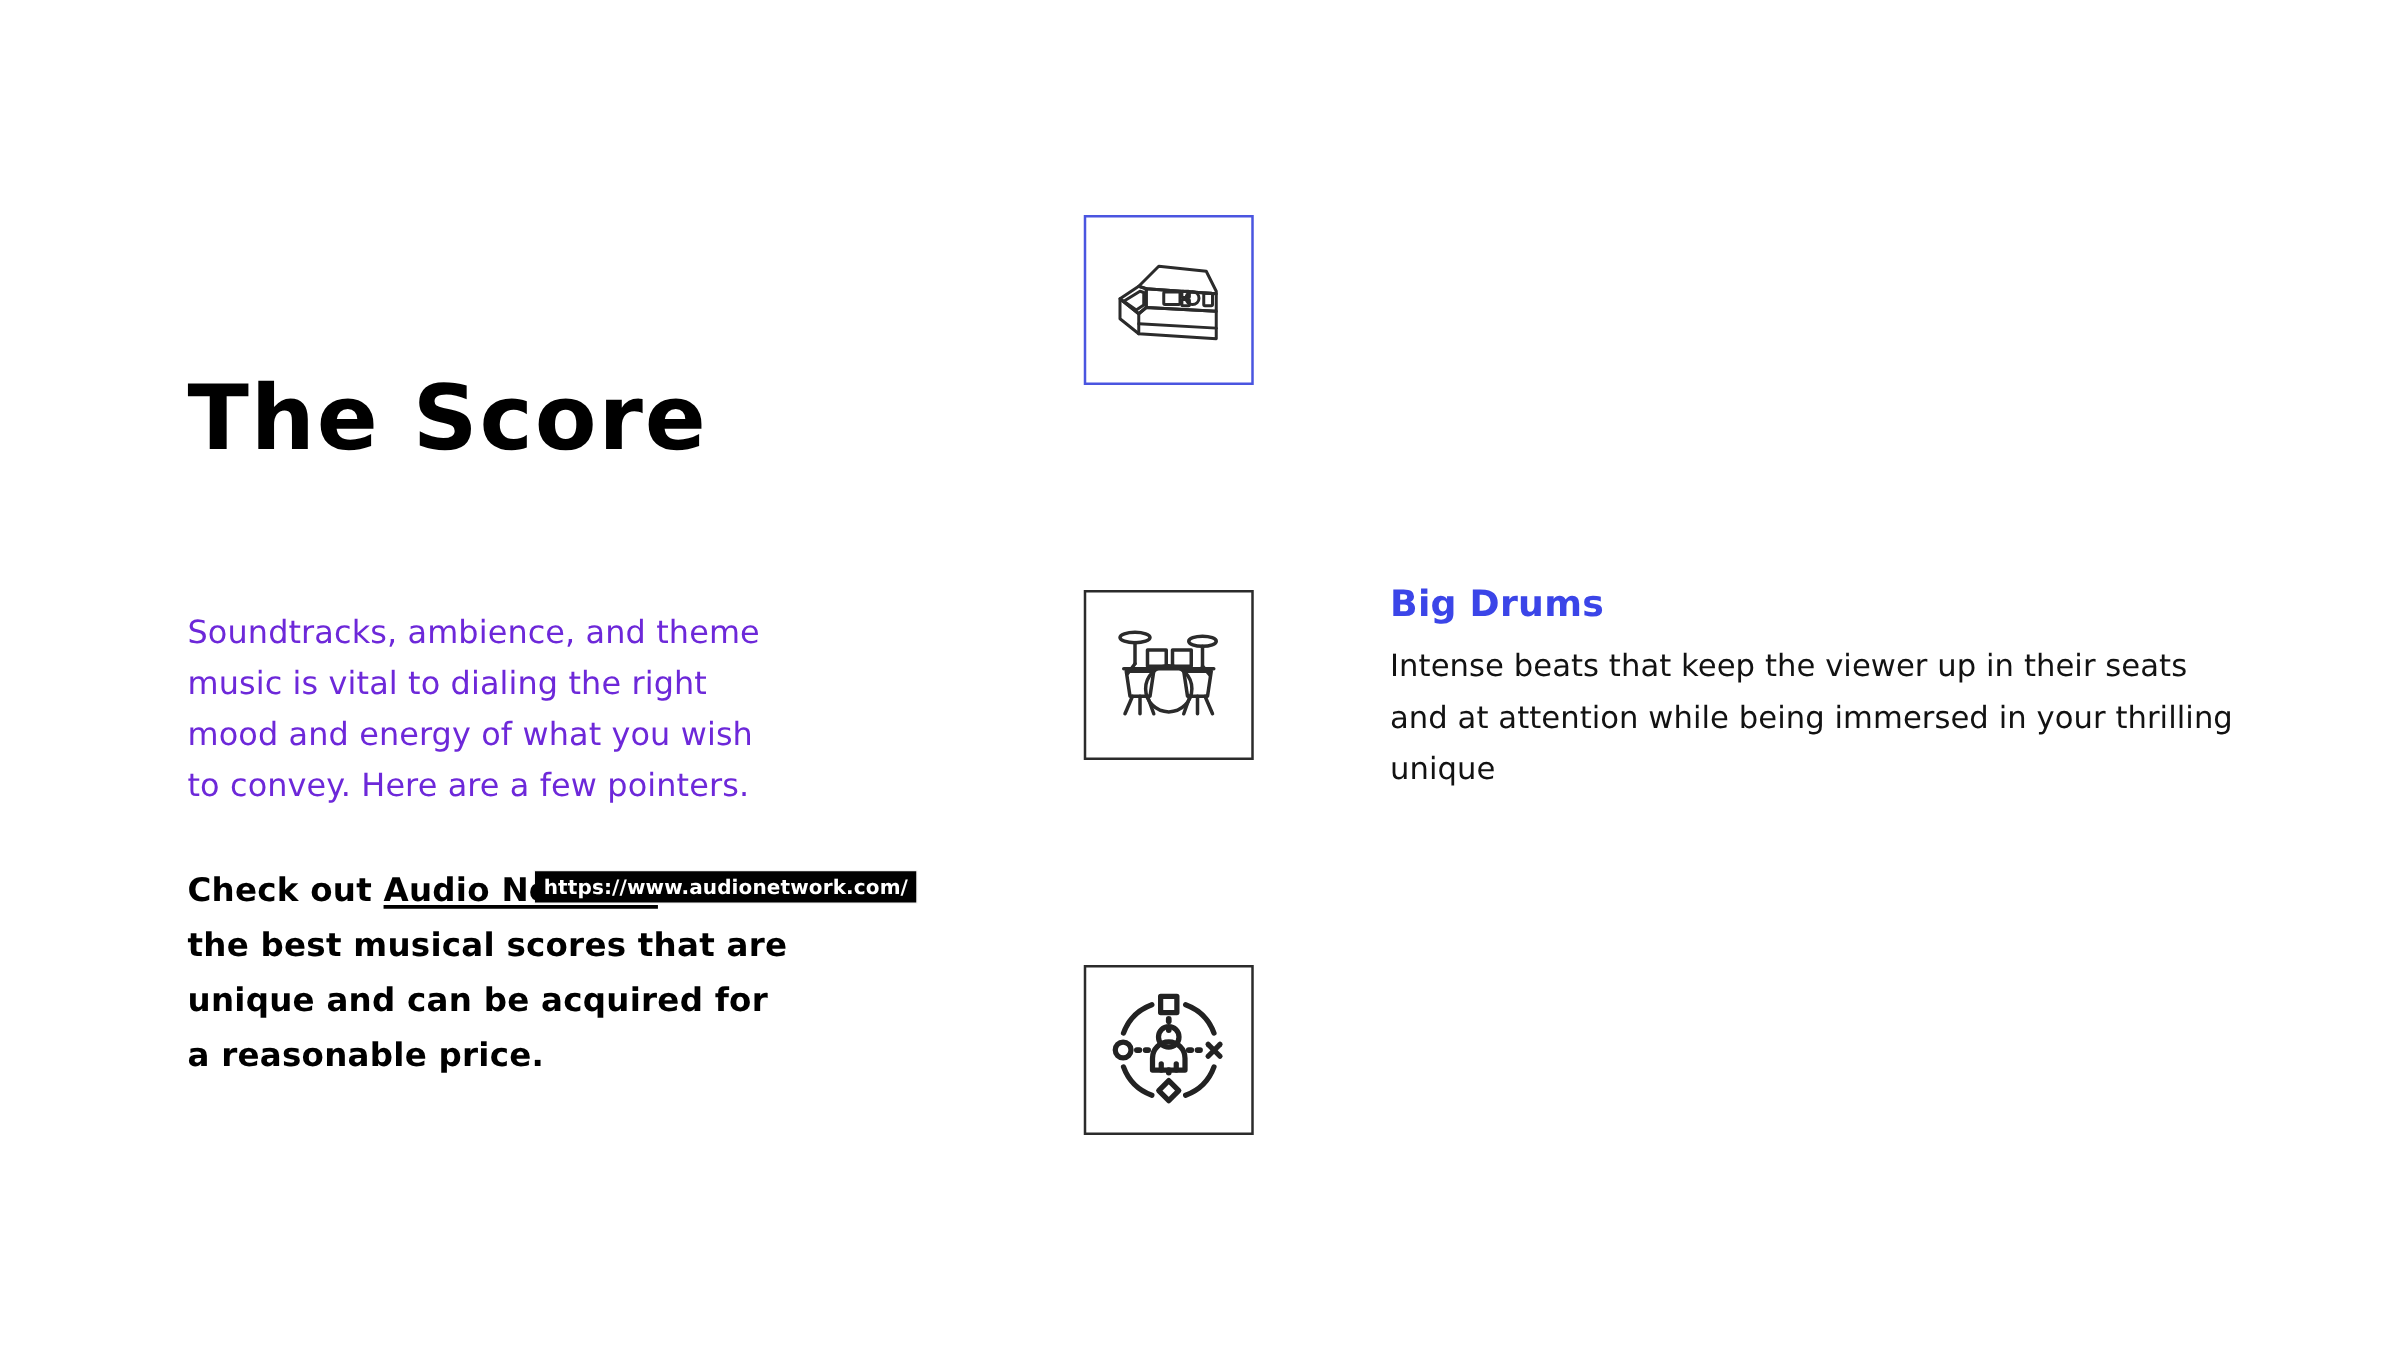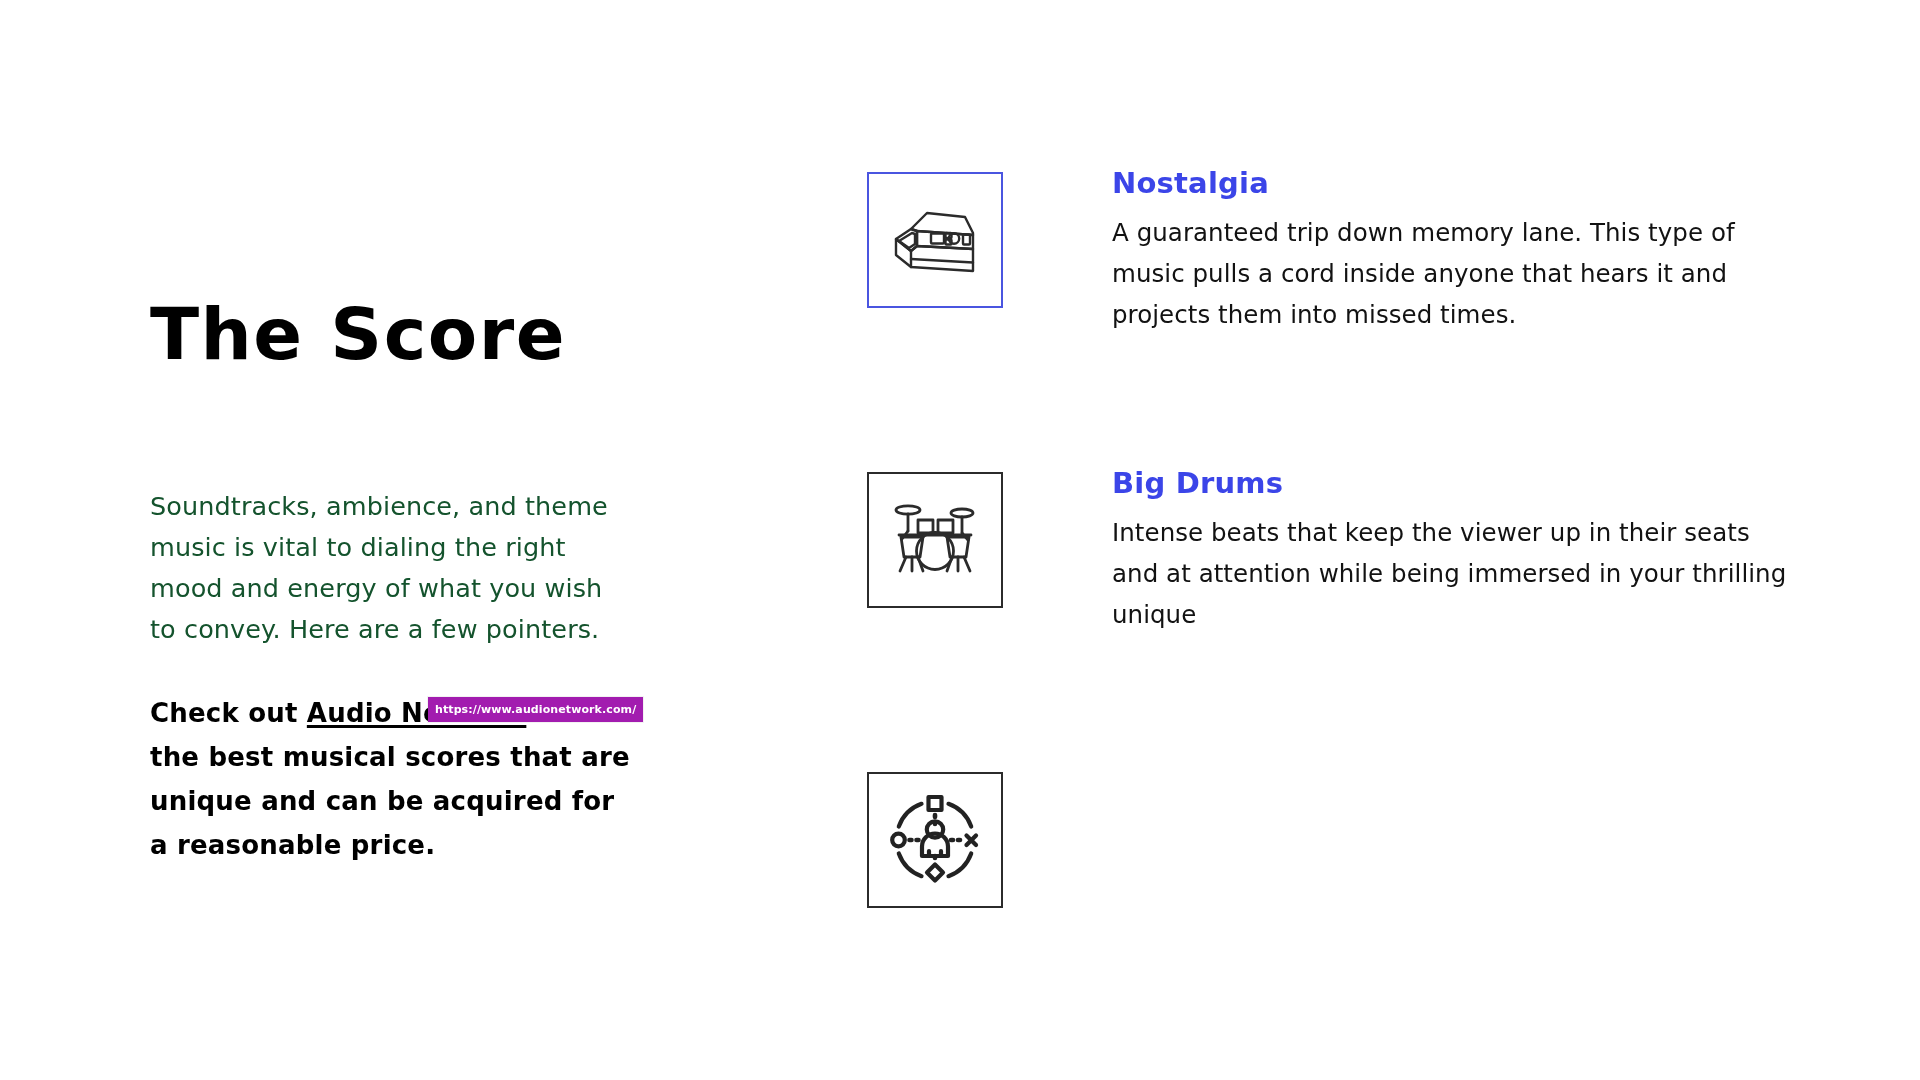--- a/index.html
+++ b/index.html
@@ -195,10 +195,6 @@
           <path d="M24 58 L86 61.5"></path>
         </svg>
       </span>
-    </div>
-    <div class="feature-text">
-      <h2 class="feature-heading">Nostalgia</h2>
-      <p class="feature-body">A guaranteed trip down memory lane. This type of music pulls a cord inside anyone that hears it and projects them into missed times.</p>
     </div>
   </div>
 

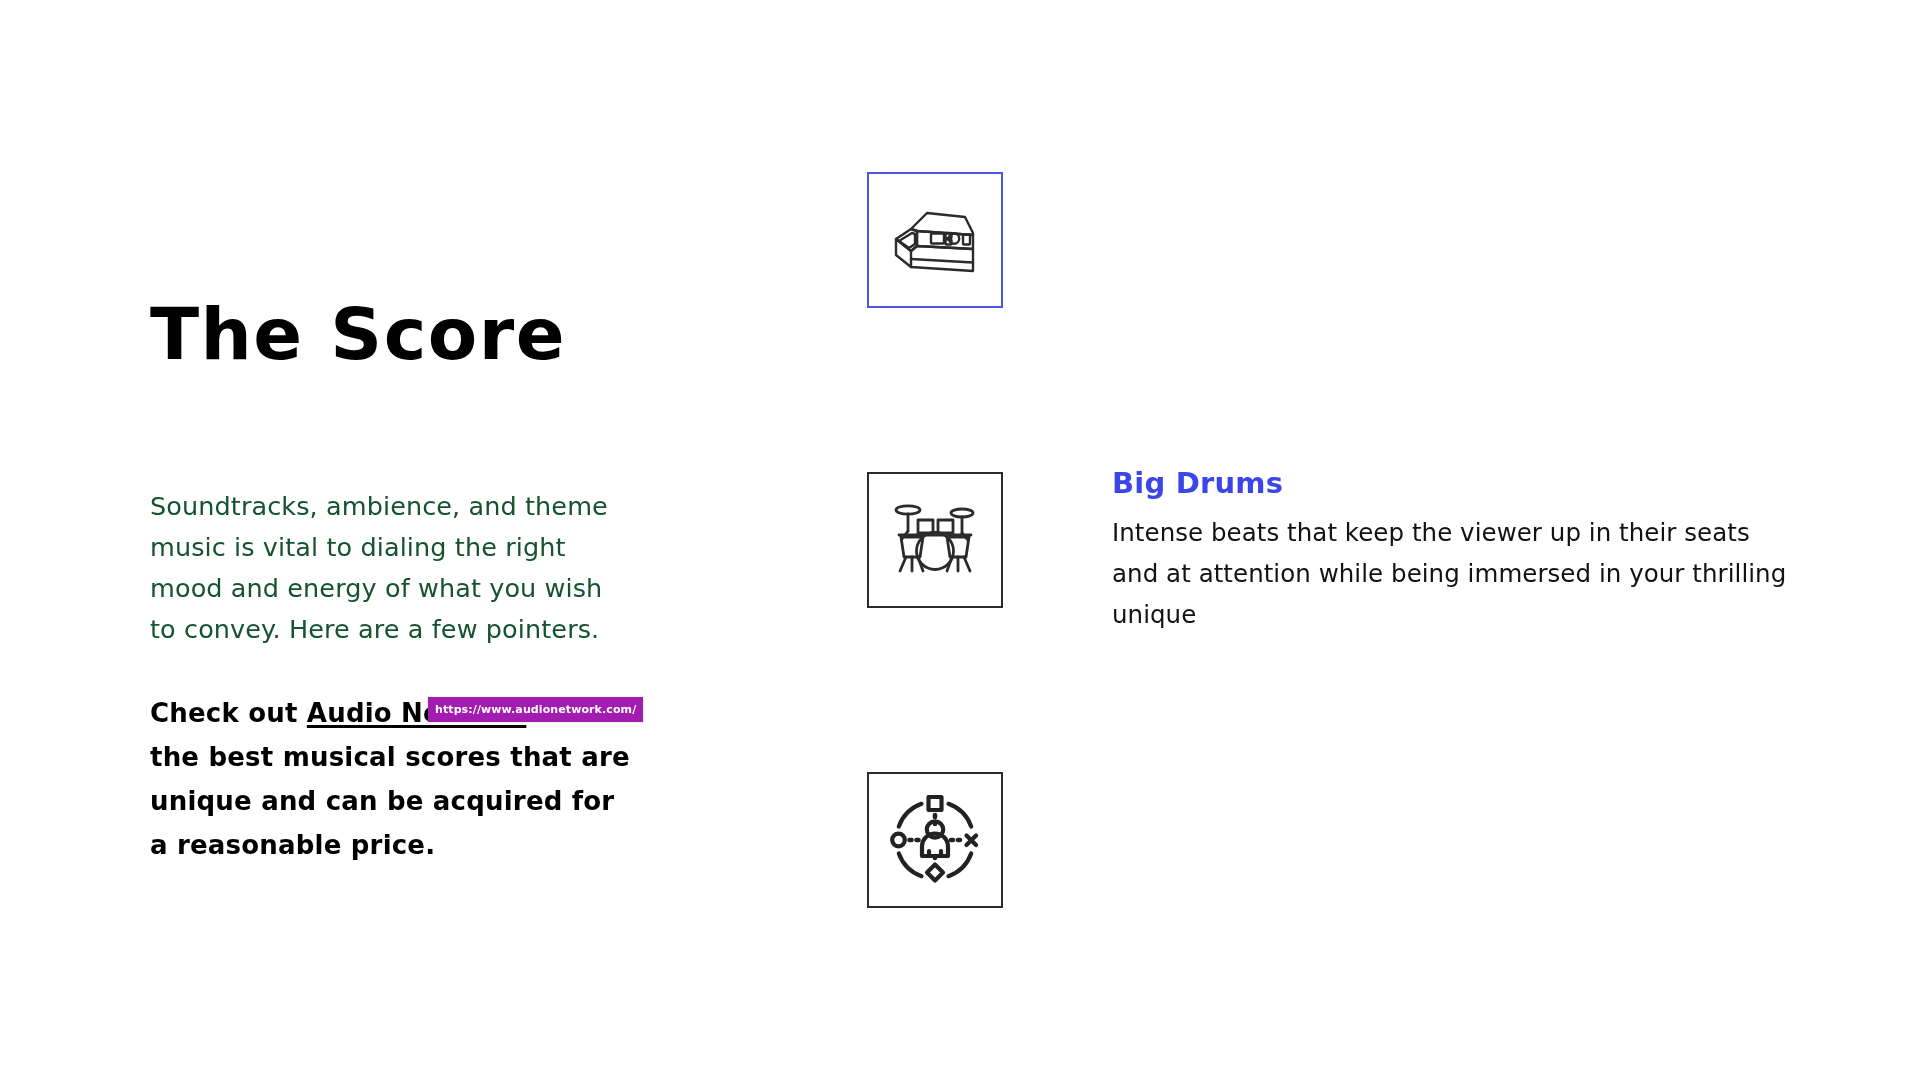--- a/index.html
+++ b/index.html
@@ -53,7 +53,7 @@
     font-family: "DejaVu Sans", sans-serif;
     font-size: 25.5px;
     font-weight: 400;
-    color: #14532d;
+    color: #6d28d9;
     line-height: 41px;
     letter-spacing: 0.1px;
   }

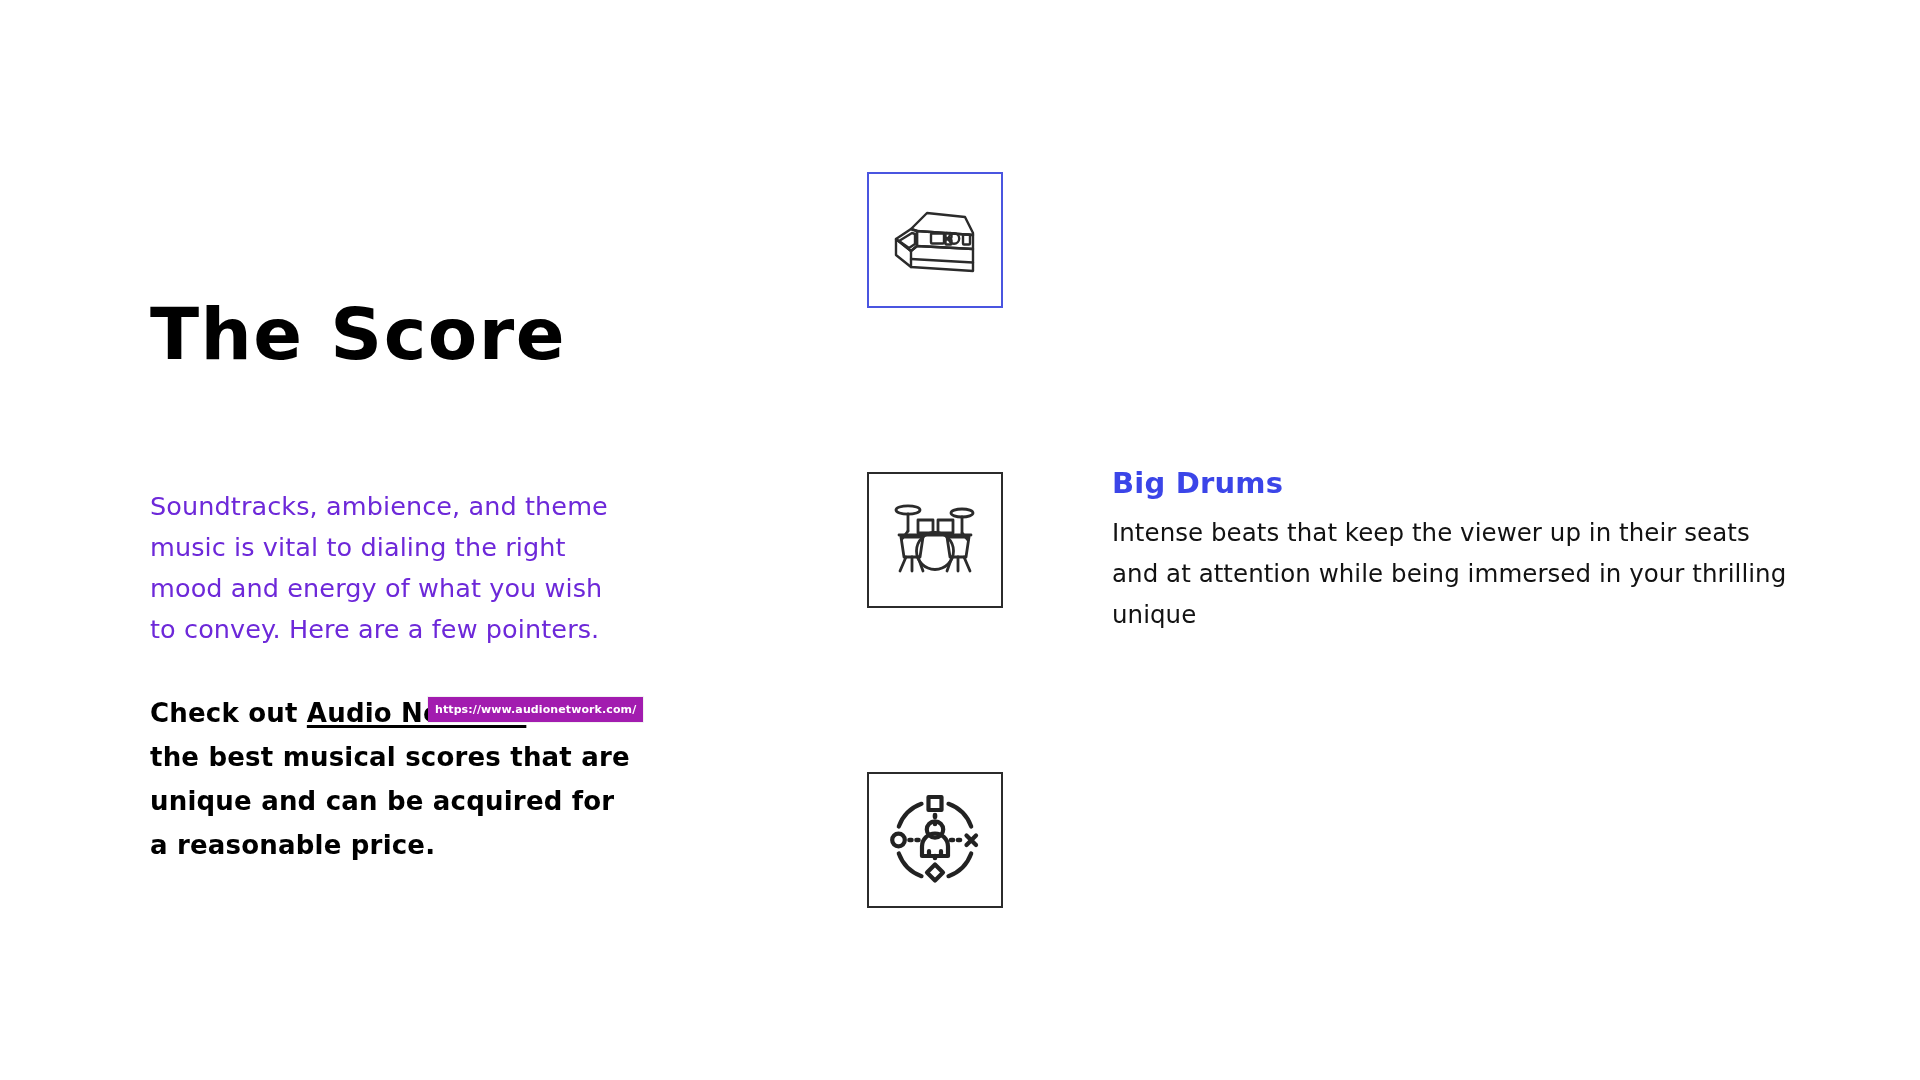--- a/index.html
+++ b/index.html
@@ -87,10 +87,10 @@
     height: 25px;
     line-height: 25px;
     padding: 0 7px;
-    background: #a21caf;
+    background: #000000;
     color: #ffffff;
     font-family: "DejaVu Sans", sans-serif;
-    font-size: 11px;
+    font-size: 16px;
     font-weight: 600;
     letter-spacing: 0.1px;
     white-space: nowrap;

